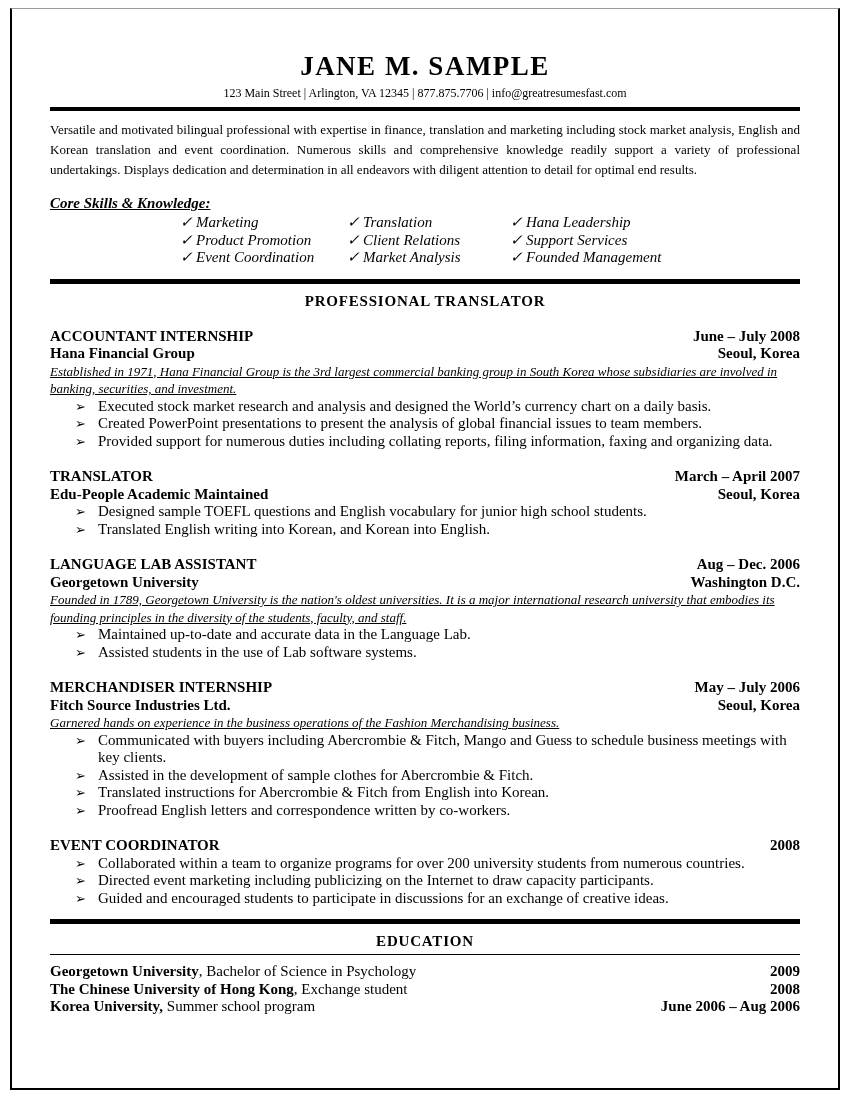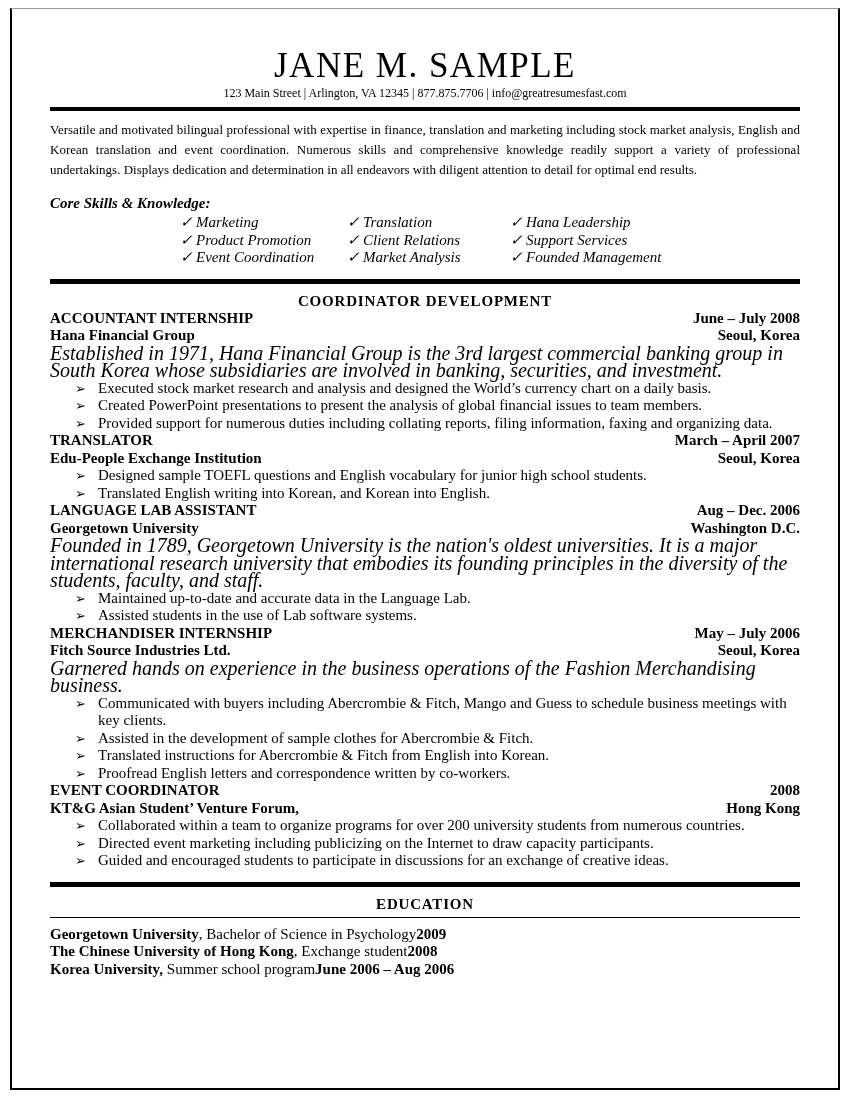--- a/index.html
+++ b/index.html
@@ -16,7 +16,7 @@
     overflow: hidden;
   }
   .name {
-    text-align: center; font-size: 35px; font-weight: normal; letter-spacing: 1.5px;
+    text-align: center; font-size: 27px; font-weight: bold; letter-spacing: 1.5px;
     line-height: 30px;
   }
   .contact { text-align: center; font-size: 12px; line-height: 18px; margin-top: 3px; }

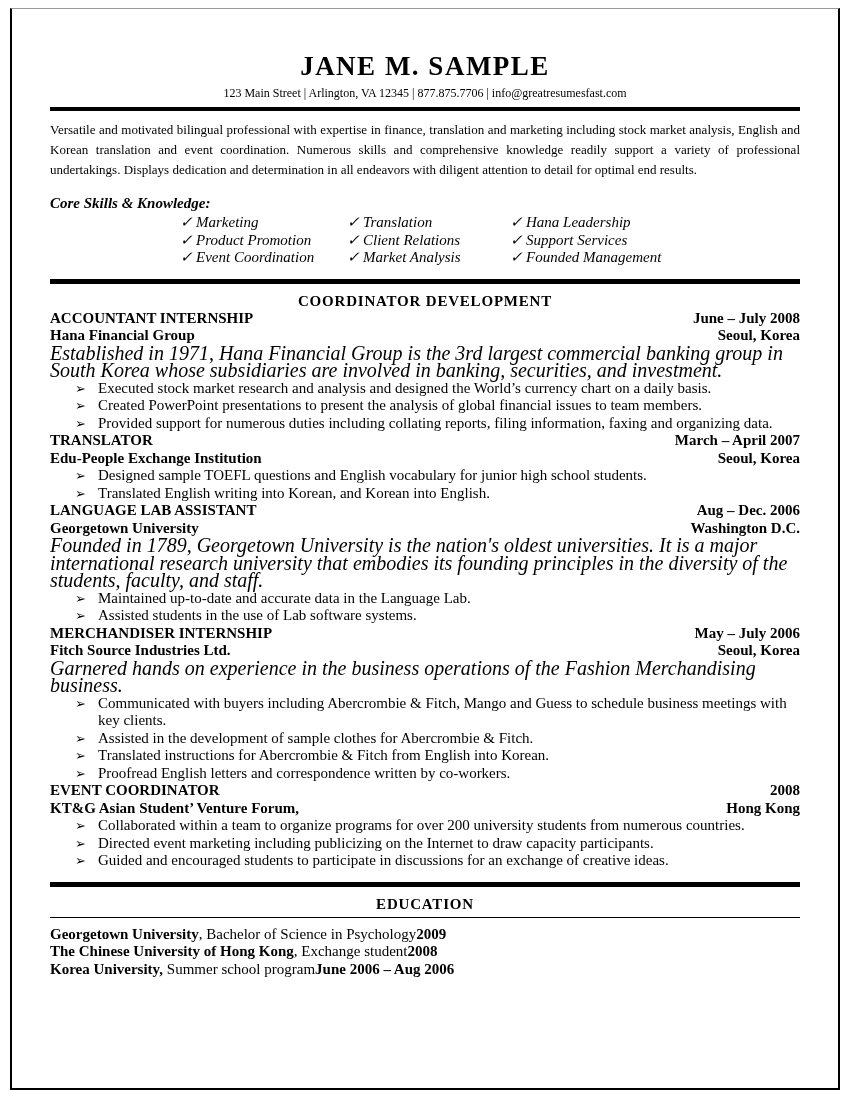--- a/index.html
+++ b/index.html
@@ -28,7 +28,7 @@
     margin-top: 9px; font-size: 13px; line-height: 20px; text-align: justify;
   }
   .skills-heading {
-    margin-top: 14px; font-size: 15px; font-weight: bold; font-style: italic; line-height: 18px;
+    margin-top: 14px; font-size: 15px; font-weight: bold; font-style: italic; line-height: 18px; text-decoration: underline;
   }
   .skills-grid { display: flex; padding-left: 130px; margin-top: 2px; font-style: italic; }
   .skills-col-1 { width: 167px; }

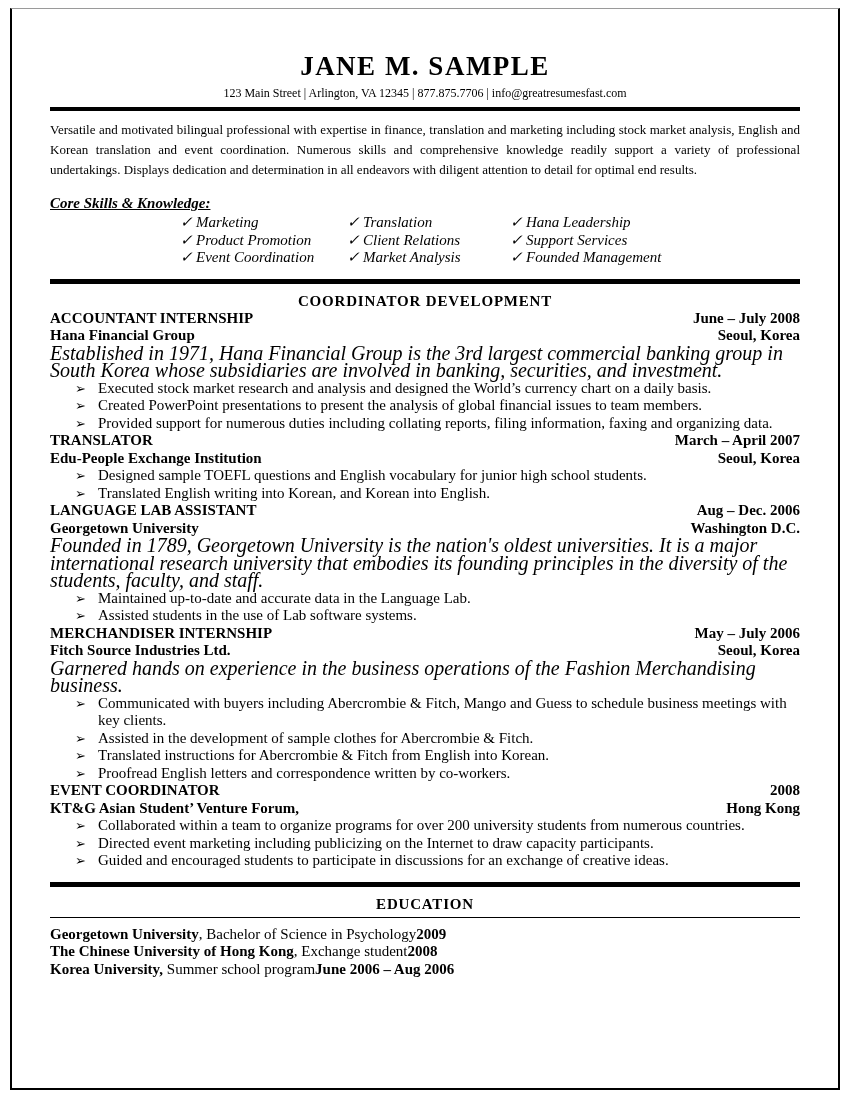--- a/index.html
+++ b/index.html
@@ -89,7 +89,7 @@
   </div>
 
   <div class="section-bar"></div>
-  <div class="section-heading">COORDINATOR DEVELOPMENT</div>
+  <div class="section-heading">PROFESSIONAL TRANSLATOR</div>
 
   <section class="job">
     <div class="job-row">

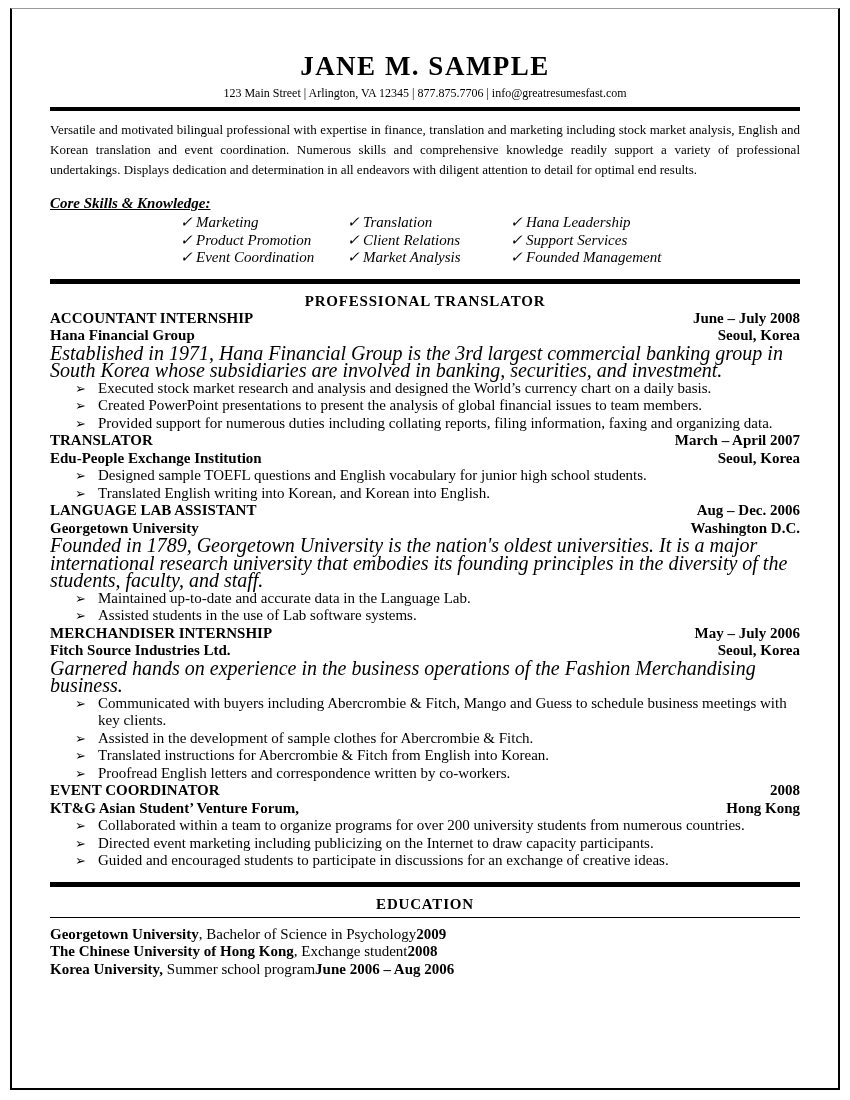--- a/index.html
+++ b/index.html
@@ -40,7 +40,7 @@
     margin-top: 8px; text-align: center; font-size: 15px; font-weight: bold;
     letter-spacing: 0.8px; line-height: 18px;
   }
-  .job { }
+  .job { margin-top: 18px; }
   .job-row {
     display: flex; justify-content: space-between;
     font-size: 15px; font-weight: bold; line-height: 17.5px;

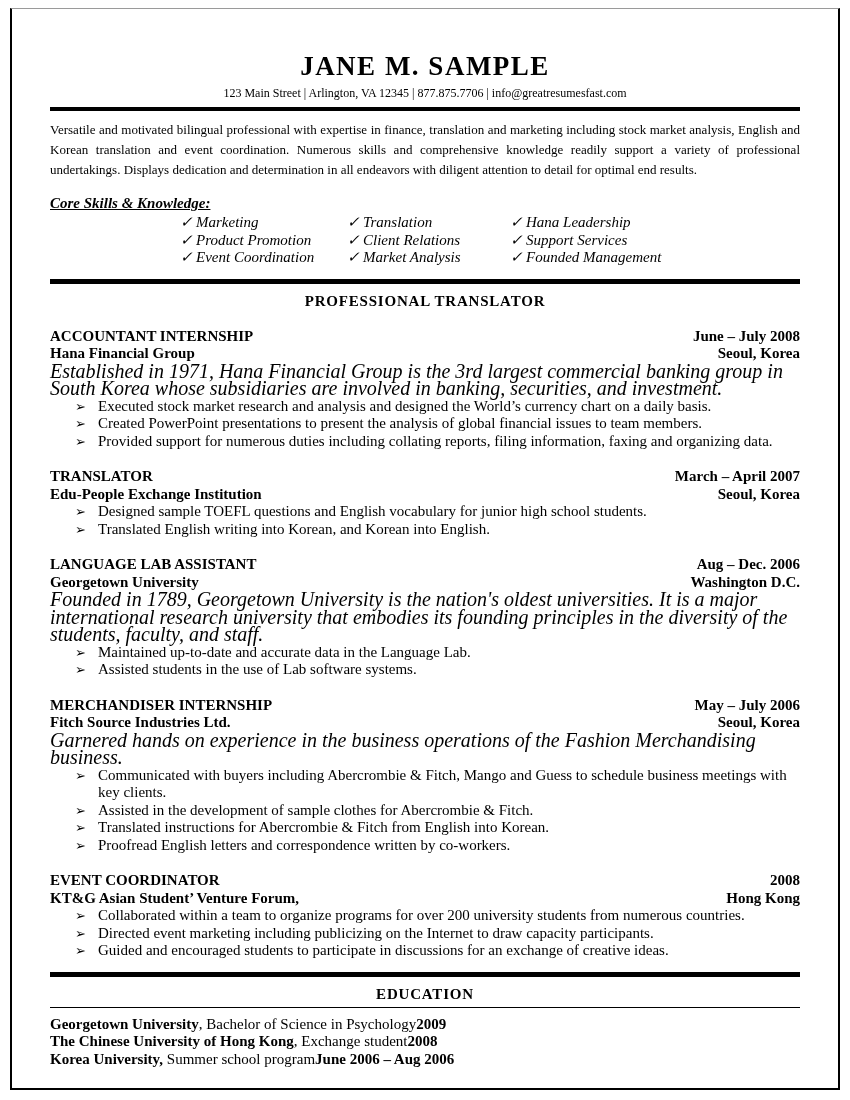--- a/index.html
+++ b/index.html
@@ -45,7 +45,7 @@
     display: flex; justify-content: space-between;
     font-size: 15px; font-weight: bold; line-height: 17.5px;
   }
-  .job-desc { font-size: 20px; font-style: italic; line-height: 17.5px; }
+  .job-desc { font-size: 13px; font-style: italic; line-height: 17.5px; text-decoration: underline; }
   .bullet { display: flex; padding-left: 25px; font-size: 15px; line-height: 17.5px; }
   .bullet-glyph { flex: none; width: 23px; font-size: 13px; }
   .bullet-text { flex: 1; }

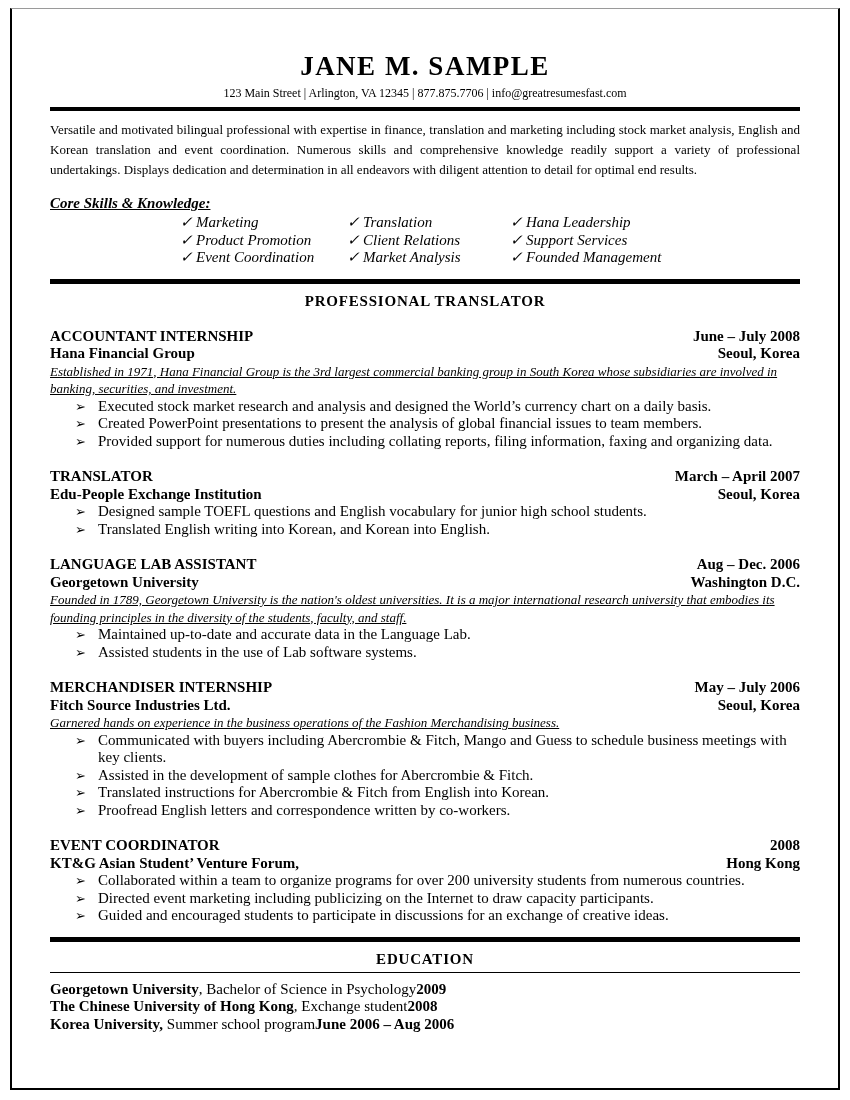--- a/index.html
+++ b/index.html
@@ -121,7 +121,7 @@
       <span>March – April 2007</span>
     </div>
     <div class="job-row">
-      <span>Edu-People Exchange Institution</span>
+      <span>Edu-People Academic Maintained</span>
       <span>Seoul, Korea</span>
     </div>
     <div class="bullet">

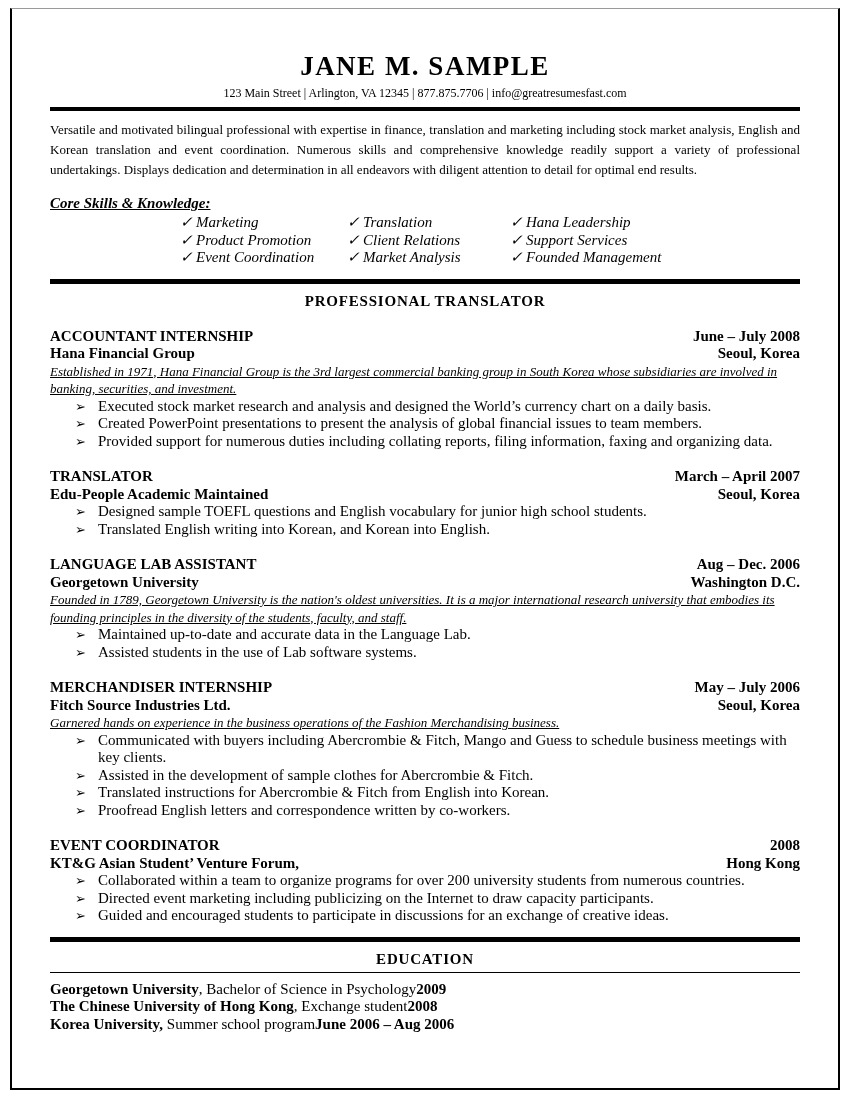--- a/index.html
+++ b/index.html
@@ -187,10 +187,6 @@
       <span>EVENT COORDINATOR</span>
       <span>2008</span>
     </div>
-    <div class="job-row">
-      <span>KT&amp;G Asian Student’ Venture Forum,</span>
-      <span>Hong Kong</span>
-    </div>
     <div class="bullet">
         <span class="bullet-glyph">➢</span>
         <span class="bullet-text">Collaborated within a team to organize programs for over 200 university students from numerous countries.</span>

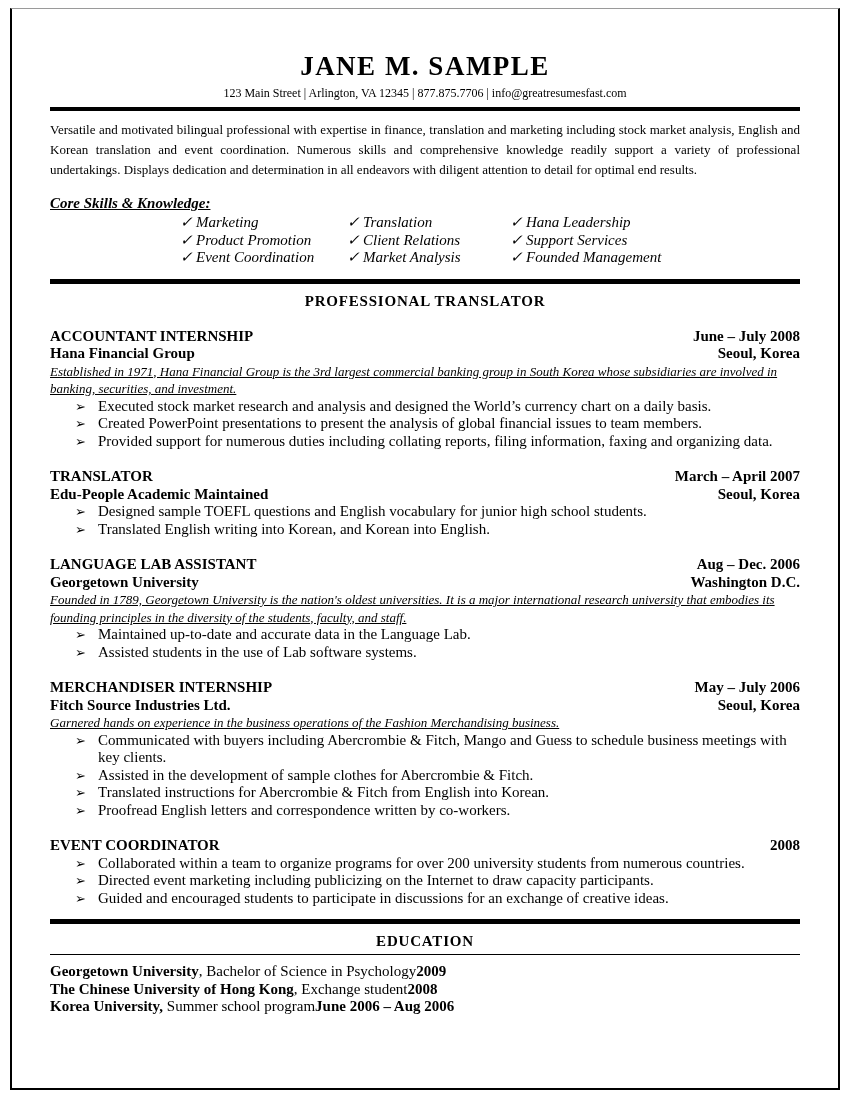--- a/index.html
+++ b/index.html
@@ -52,7 +52,7 @@
   .edu-rule { margin-top: 4px; border-top: 1px solid #000; }
   .edu-block { margin-top: 8px; }
   .edu-row {
-    display: flex; 
+    display: flex; justify-content: space-between;
     font-size: 15px; line-height: 17.5px;
   }
   .edu-school { font-weight: bold; }

